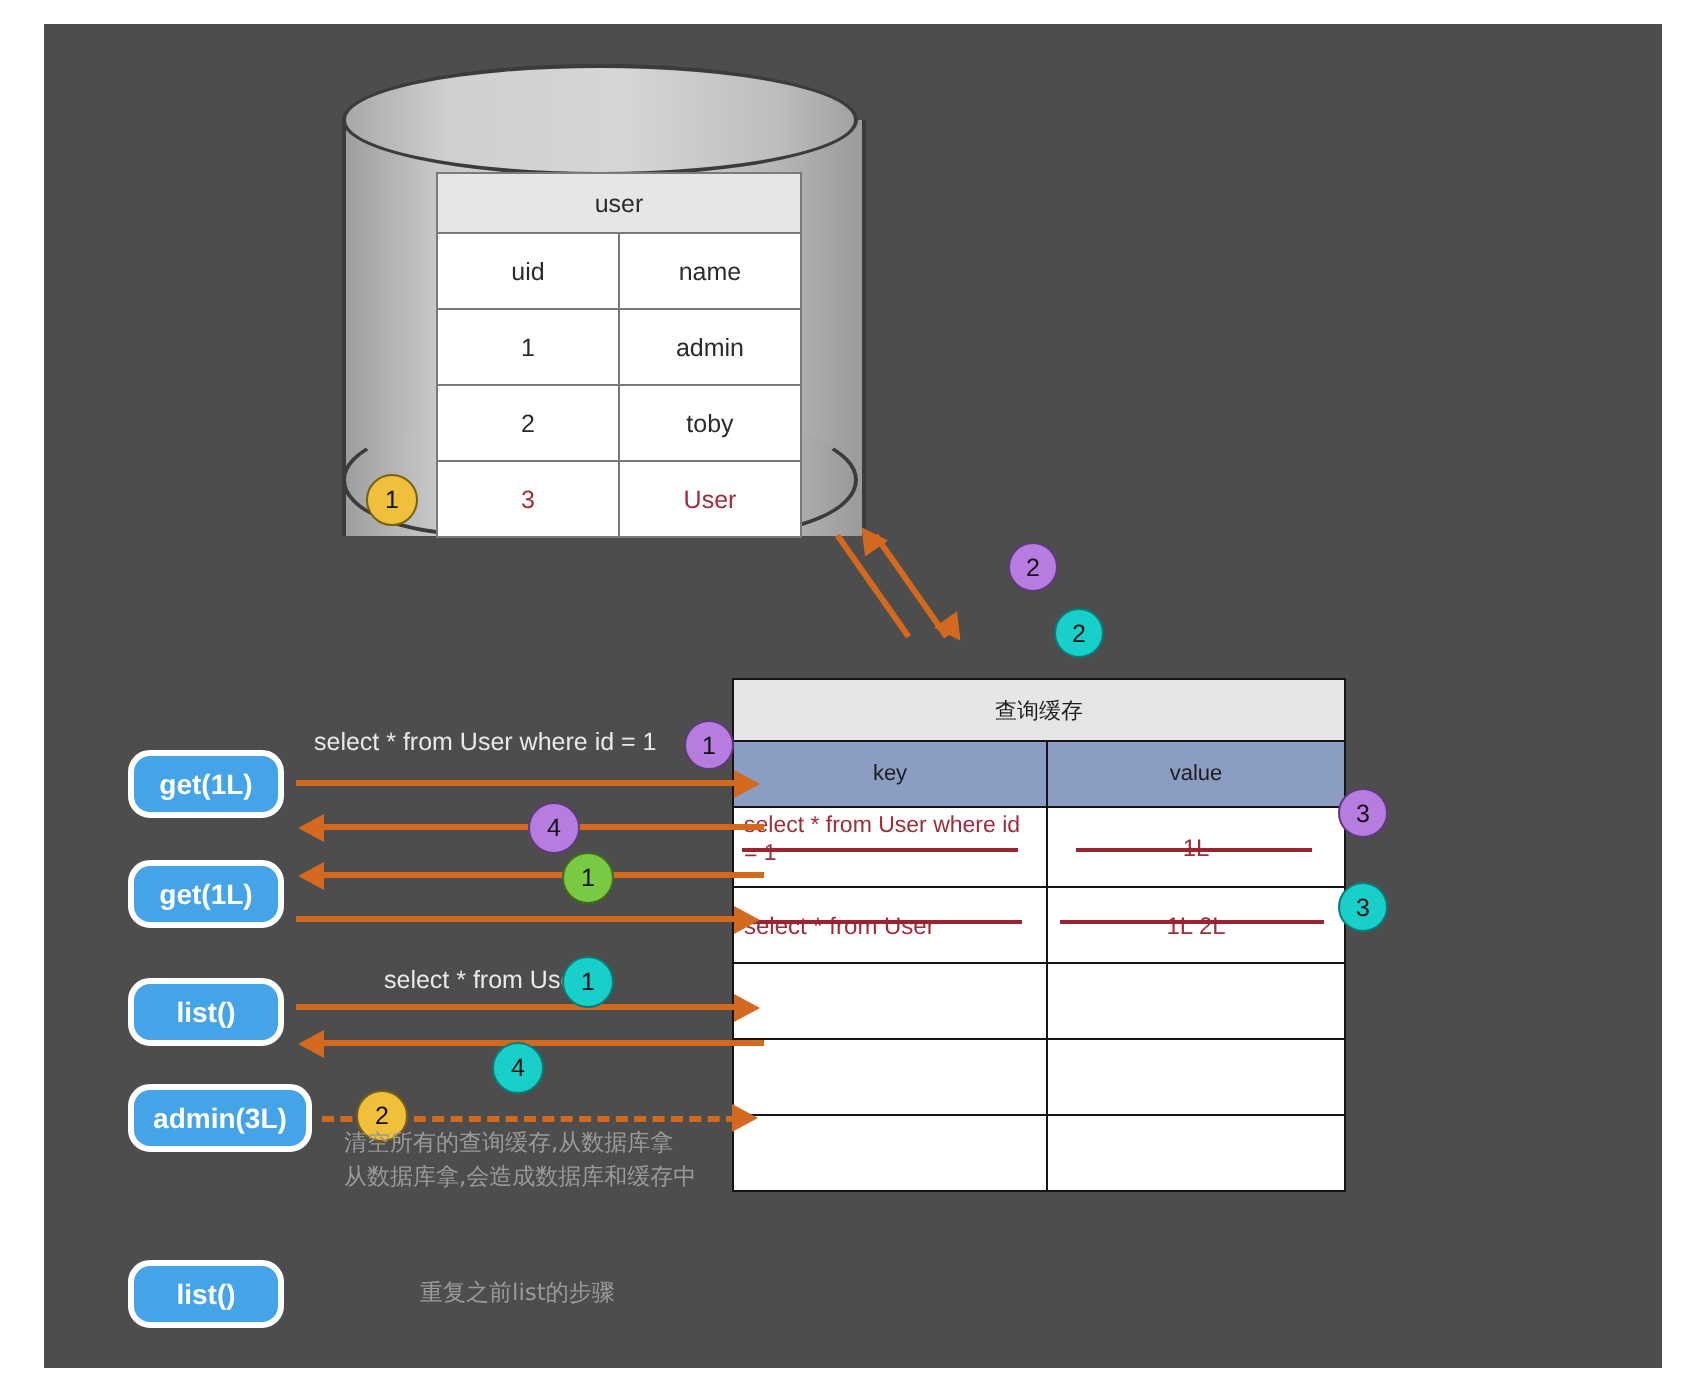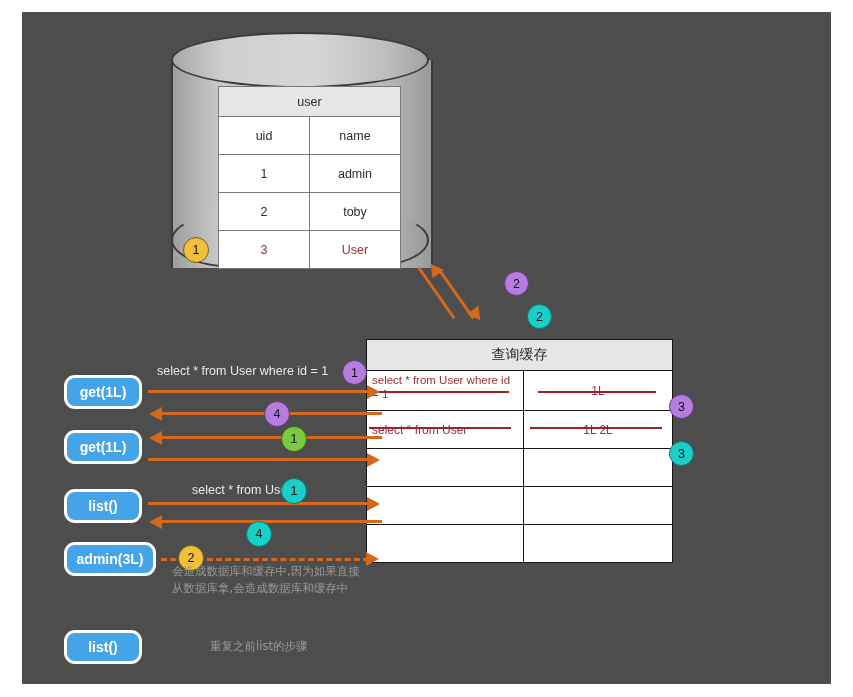--- a/index.html
+++ b/index.html
@@ -30,7 +30,7 @@
 
   
   .ctable{position:absolute;border-collapse:collapse;background:#ffffff;}
-  .ctable td{border:1px solid #151515;height:35px;font-size:14px;color:#1d1d1d;
+  .ctable td{border:1px solid #151515;height:35px;font-size:11px;color:#1d1d1d;
     text-align:center;}
   .ctable td.ctitle{background:#e6e6e6;height:28px;}
   .ctable td.chead{background:#8b9dc3;height:30px;}

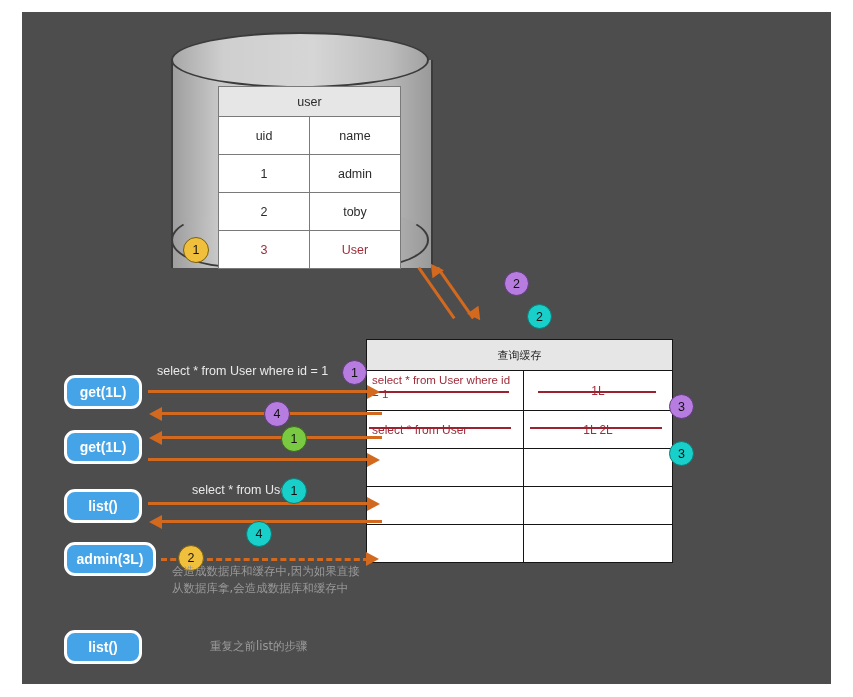--- a/index.html
+++ b/index.html
@@ -123,6 +123,10 @@
         <td class="ctitle" colspan="2">查询缓存</td>
       </tr>
       <tr>
+        <td class="chead kcol">key</td>
+        <td class="chead vcol">value</td>
+      </tr>
+      <tr>
         <td class="kcol filled">
           <span>select * from User where id = 1</span>
           <span class="strike" style="left:4px;top:20px;width:138px;"></span>

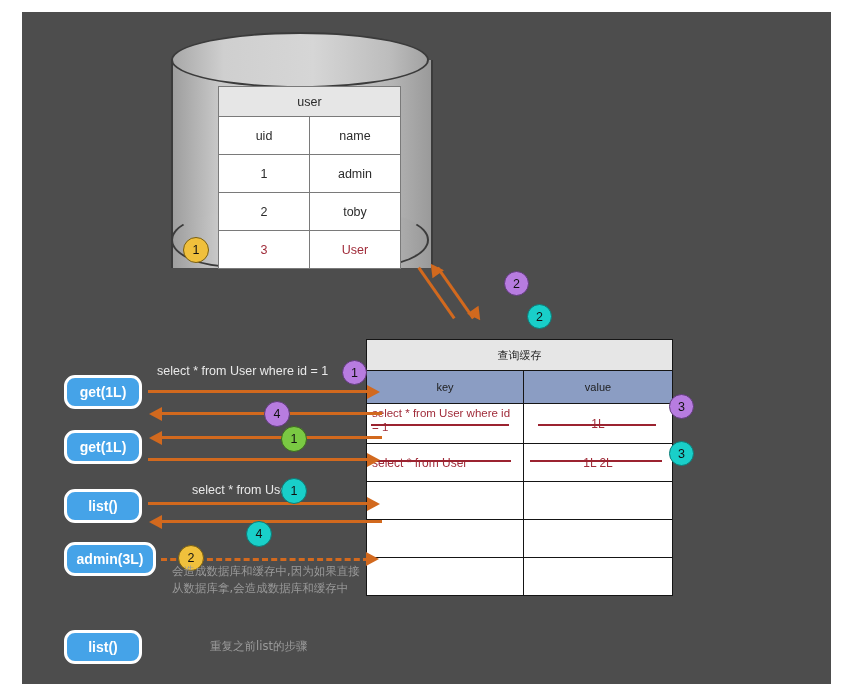--- a/index.html
+++ b/index.html
@@ -198,7 +198,7 @@
     <div class="badge b-gold" style="left:156px;top:533px;width:26px;height:26px;">2</div>
 
     <div class="note note-cn" style="left:150px;top:551px;width:220px;">
-      <div>会造成数据库和缓存中,因为如果直接</div>
+      <div>清空所有的查询缓存,从数据库拿</div>
       <div>从数据库拿,会造成数据库和缓存中</div>
     </div>
 

